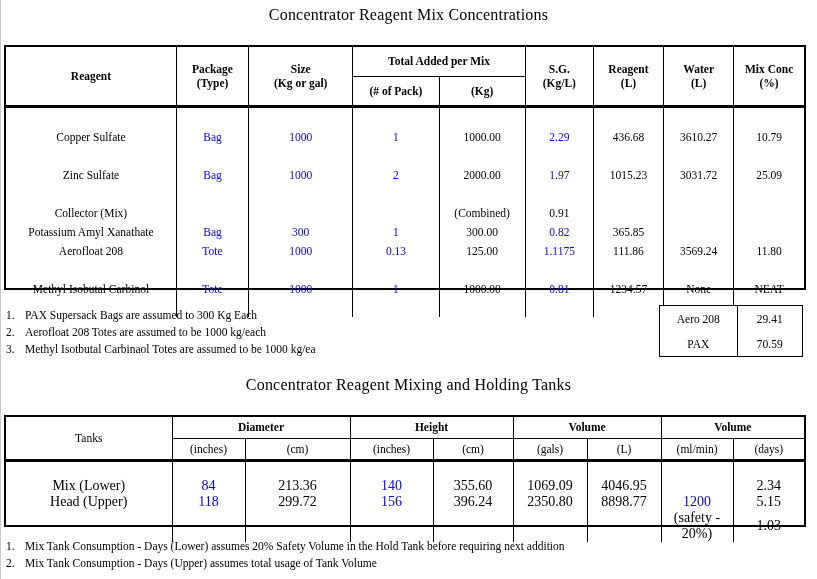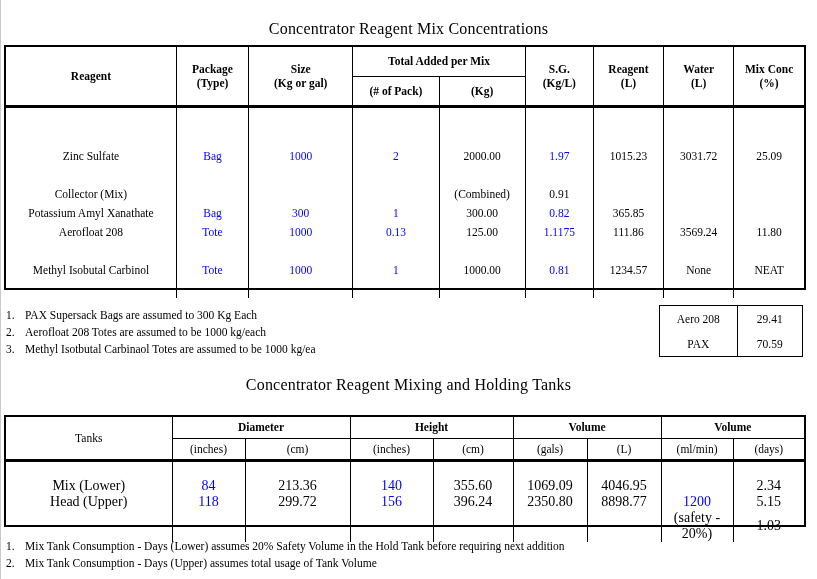--- a/index.html
+++ b/index.html
@@ -31,7 +31,7 @@
     letter-spacing: 0.2px;
     color: #000;
   }
-  #title-1 { top: 20px; }
+  #title-1 { top: 6px; }
   #title-2 { top: 376px; }
   .outer {
     position: absolute;

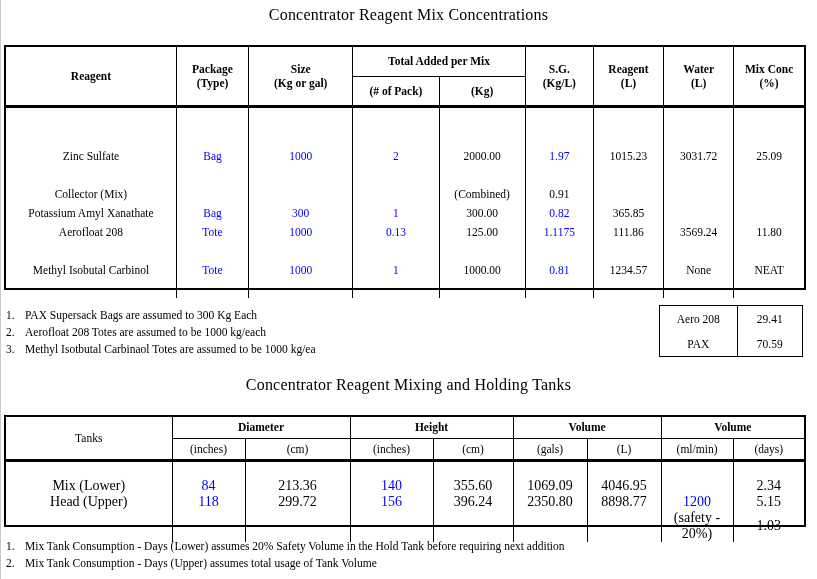--- a/index.html
+++ b/index.html
@@ -291,6 +291,17 @@
             <td class="norb"></td>
       </tr>
 
+      <tr>
+        <td class="nolb">Copper Sulfate</td>
+        <td class="blue">Bag</td>
+        <td class="blue">1000</td>
+        <td class="blue">1</td>
+        <td>1000.00</td>
+        <td class="blue">2.29</td>
+        <td>436.68</td>
+        <td>3610.27</td>
+        <td class="norb">10.79</td>
+      </tr>
 
       <tr class="spacer">
         <td class="nolb"></td>

